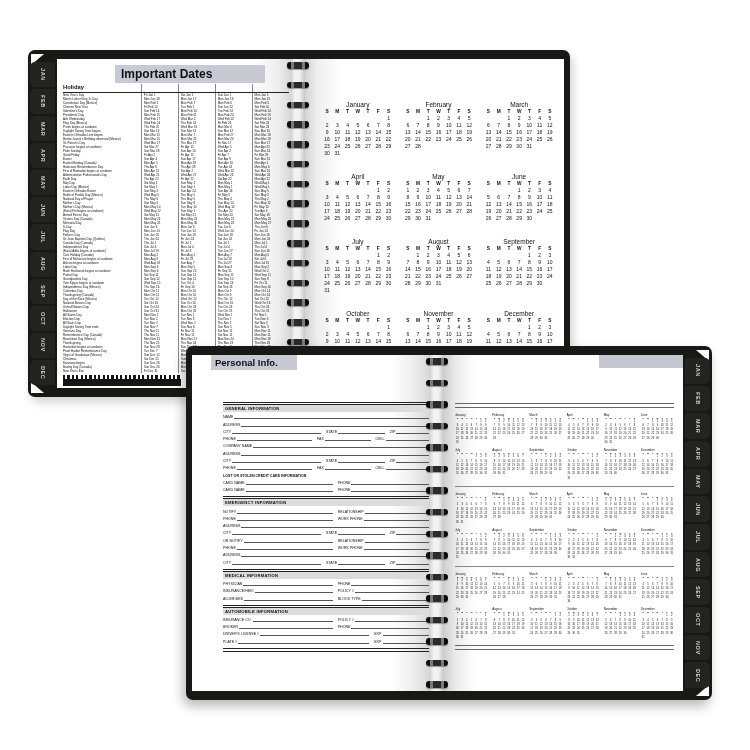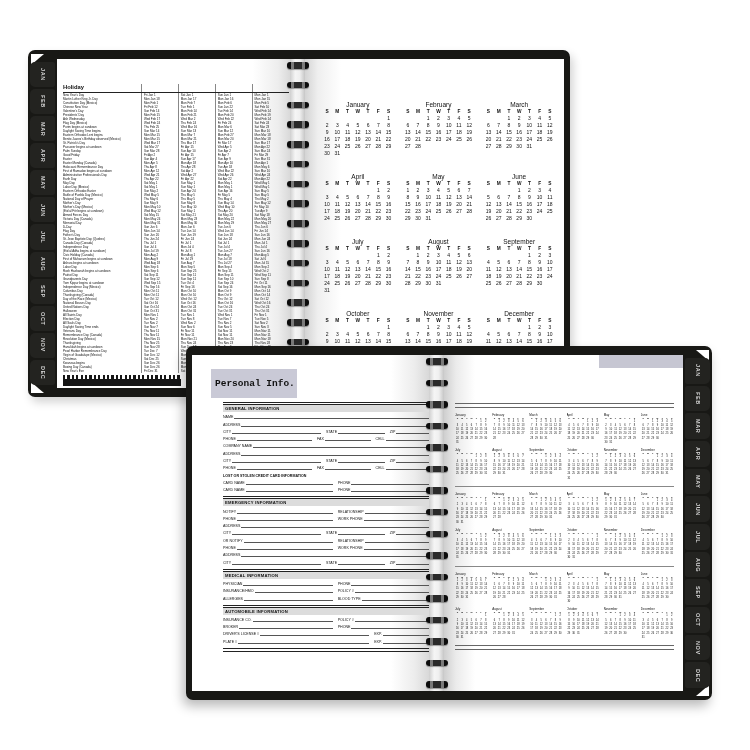--- a/index.html
+++ b/index.html
@@ -120,6 +120,9 @@
     </div>
   <div class="pages" id="pages-top">
     <div class="page" id="page-important">
+      <div class="titlebox" id="title-top">
+        <span>Important Dates</span>
+      </div>
       <div id="holiday-table">
         <div class="hhead">
           <span class="hname">Holiday</span>

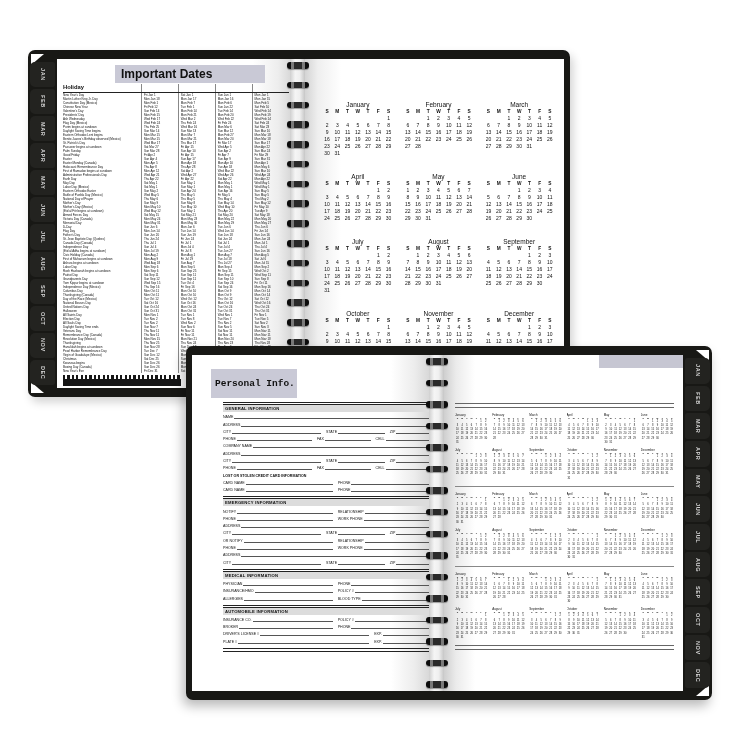--- a/index.html
+++ b/index.html
@@ -37,7 +37,7 @@
   #de-br{right:3px;bottom:4px;width:13px;height:11px;clip-path:polygon(100% 0,100% 100%,0 100%);}
   .titlebox{position:absolute;background:#c9c9d6;font-weight:bold;display:flex;align-items:center;}
   #title-top{left:58px;top:6px;width:144px;height:18px;font-size:12px;padding-left:6px;}
-  #title-bottom{left:19px;top:14px;width:82px;height:29px;font-size:9.5px;padding-left:4px;font-family:Liberation Mono, monospace;}
+  #title-bottom{left:19px;top:0;width:82px;height:15px;font-size:9.5px;padding-left:4px;}
   
   #holiday-table{position:absolute;left:6px;top:25px;width:226px;}
   .hhead{display:flex;height:8px;border-bottom:.8px solid #222;font-size:5.8px;font-weight:bold;}

